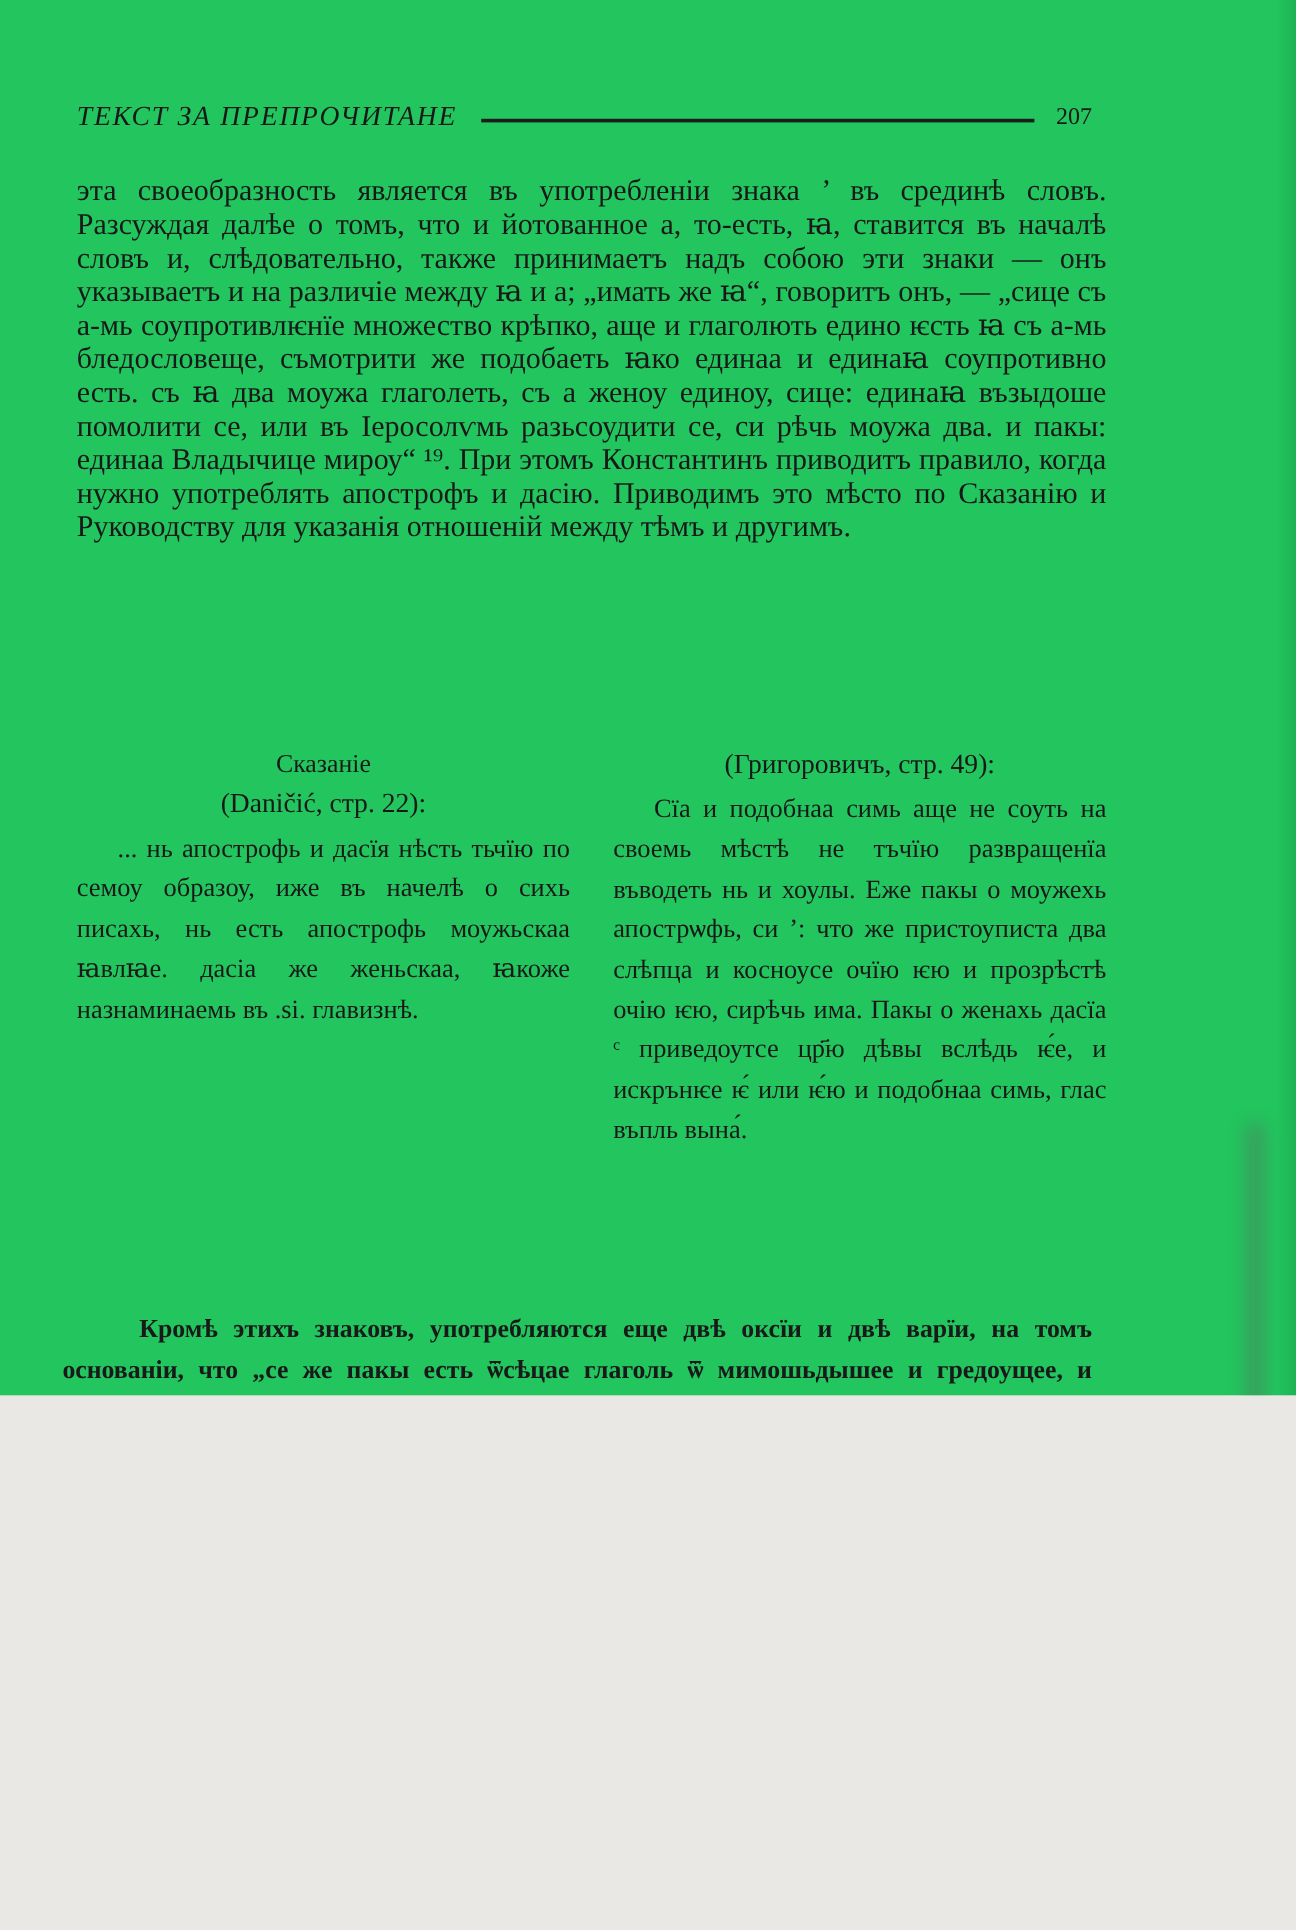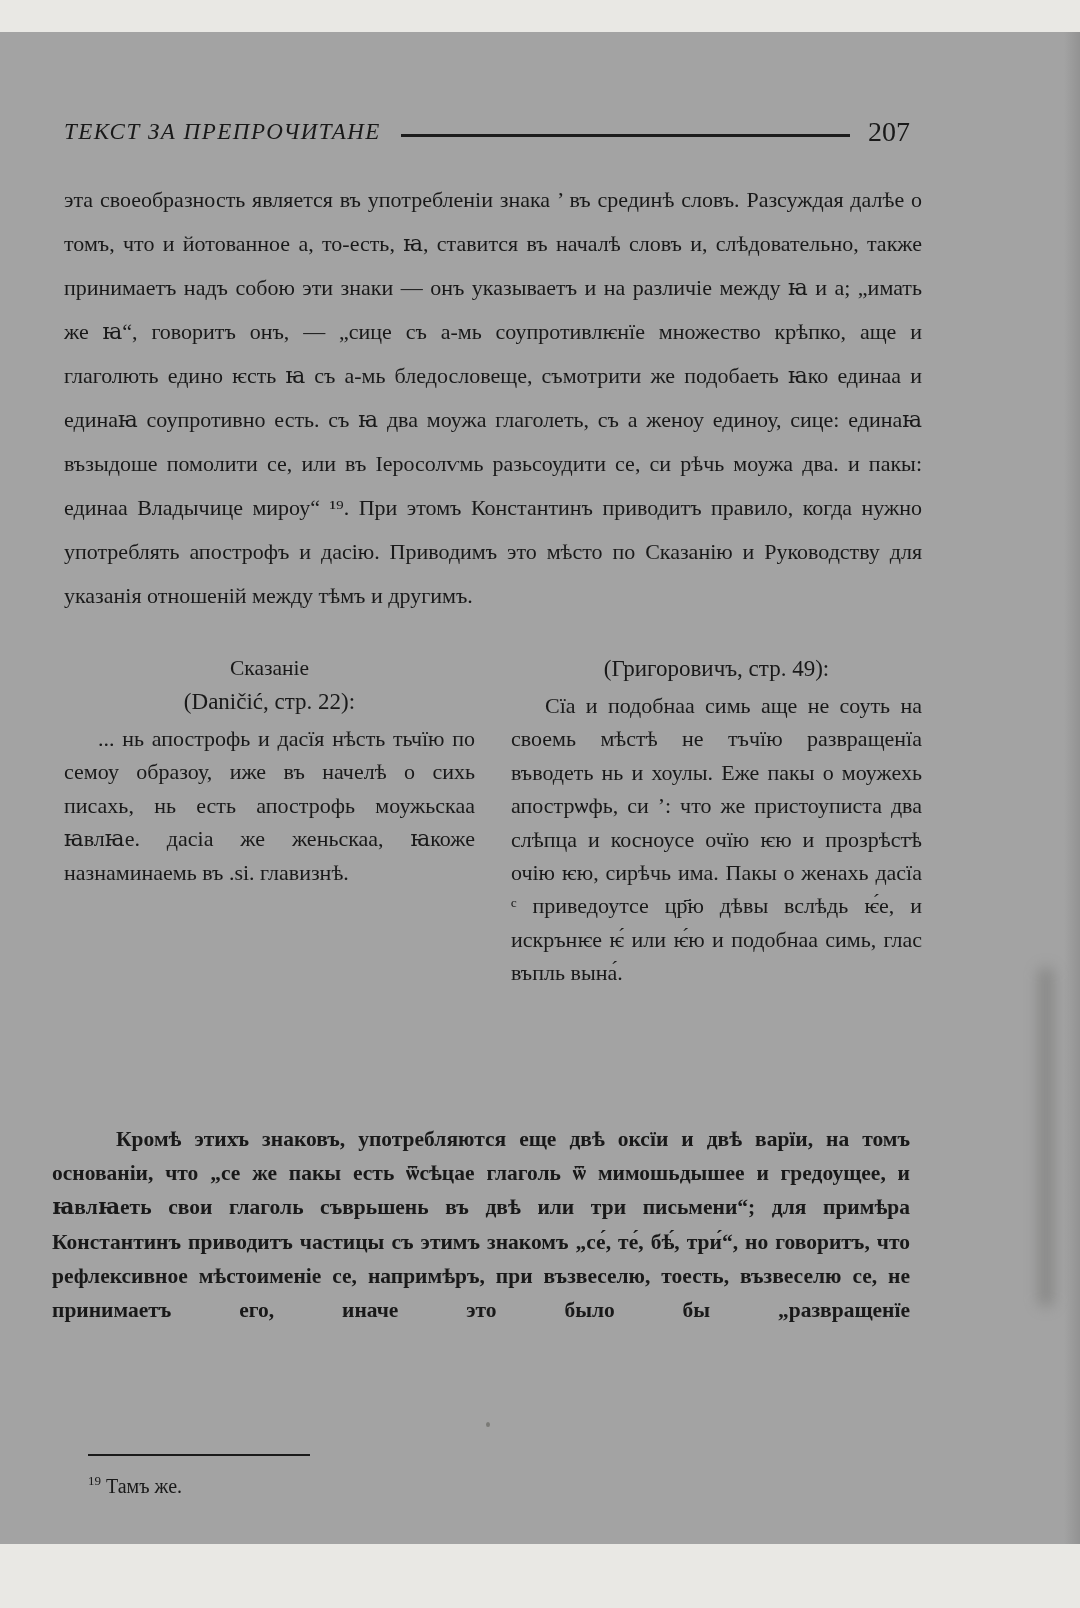--- a/index.html
+++ b/index.html
@@ -10,12 +10,11 @@
   .page {
     position: relative;
     width: 1080px;
-    height: 1512px;
-    background: #a3a3a3;
+    height: 1163px;
+    background: #22c55e;
     color: #191919;
     font-family: "Liberation Serif", "DejaVu Serif", "DejaVu Sans", serif;
     overflow: hidden;
-    margin-top: 32px;
   }
   
   .pagehead {

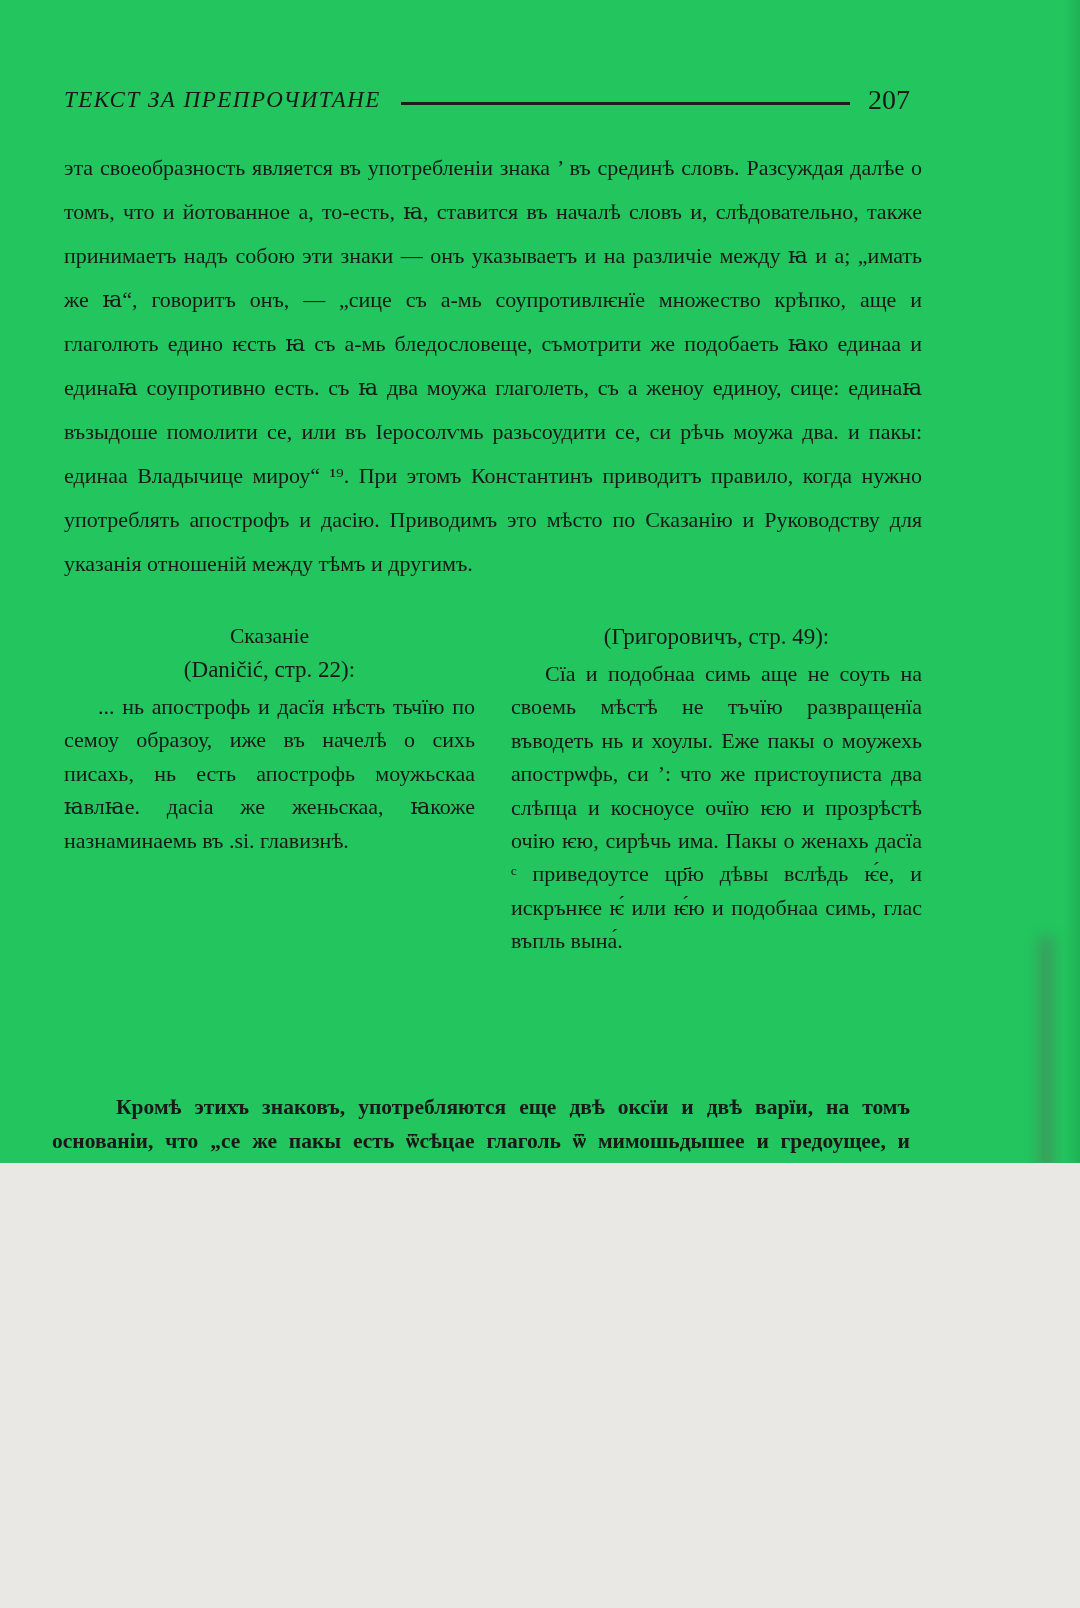--- a/index.html
+++ b/index.html
@@ -38,7 +38,7 @@
     margin: 6px 18px 0 20px;
   }
   .head-num {
-    font-size: 28px;
+    font-size: 20px;
     white-space: nowrap;
   }
   

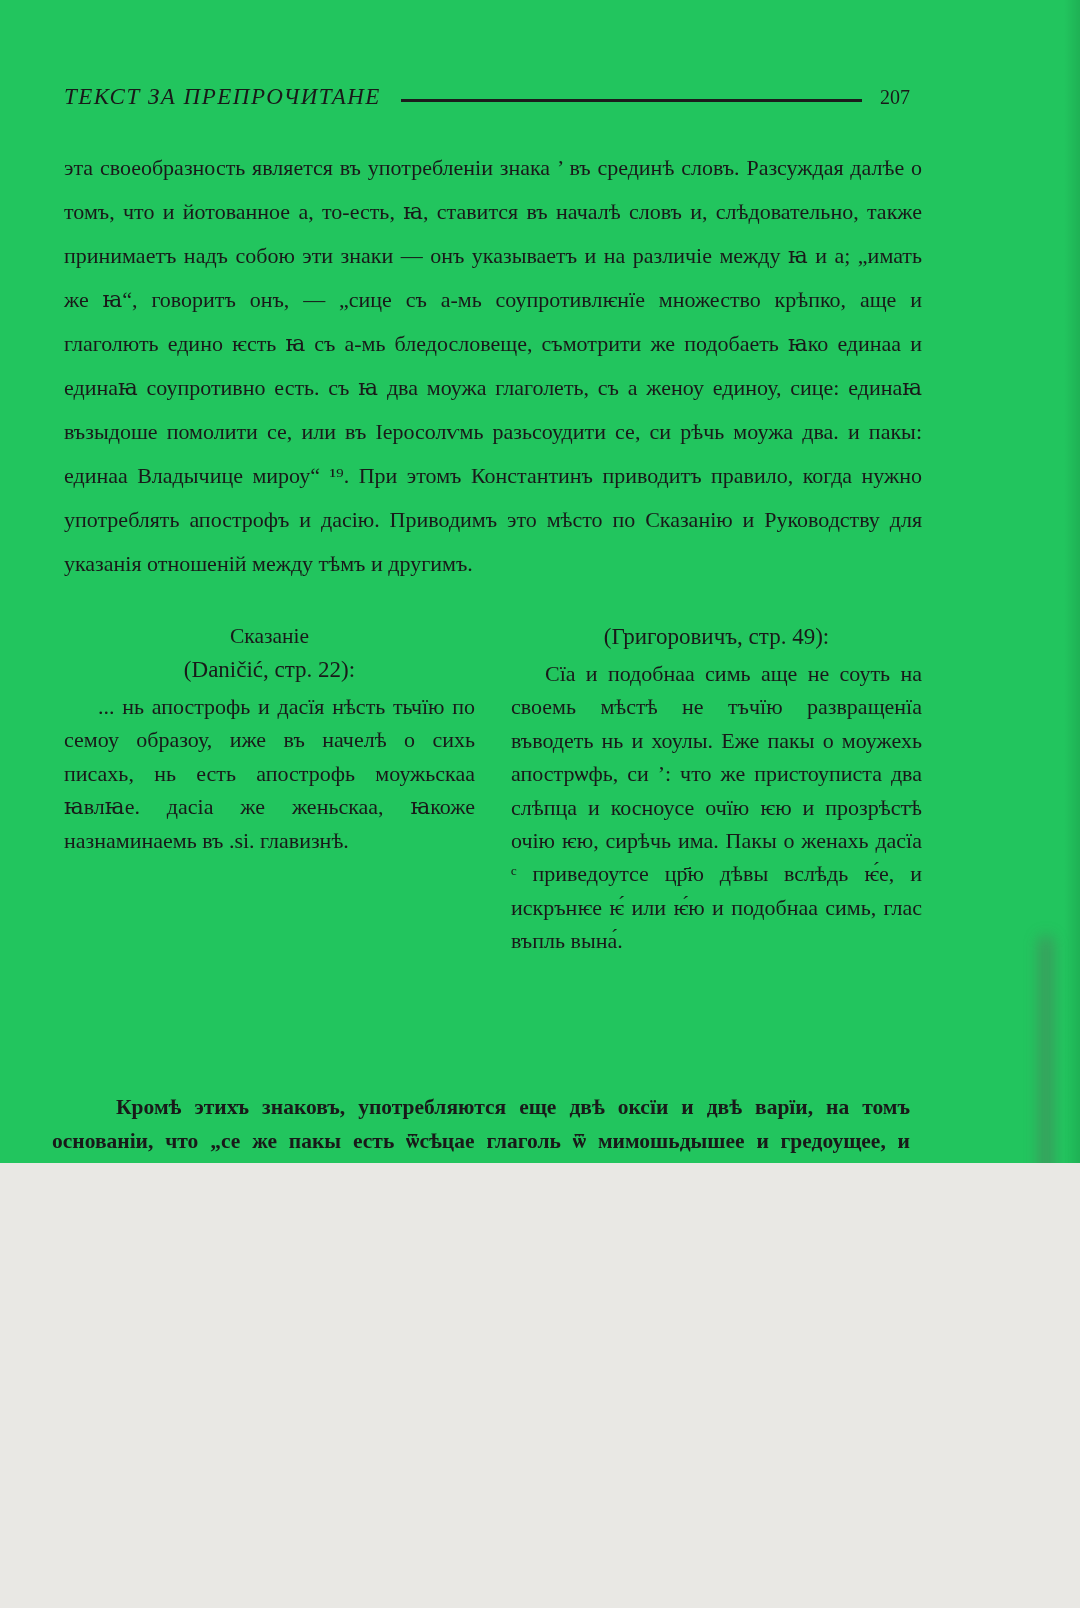--- a/index.html
+++ b/index.html
@@ -48,8 +48,8 @@
     left: 64px;
     width: 858px;
     margin: 0;
-    font-size: 22px;
-    line-height: 44px;
+    font-size: 25px;
+    line-height: 28px;
     text-align: justify;
   }
   

